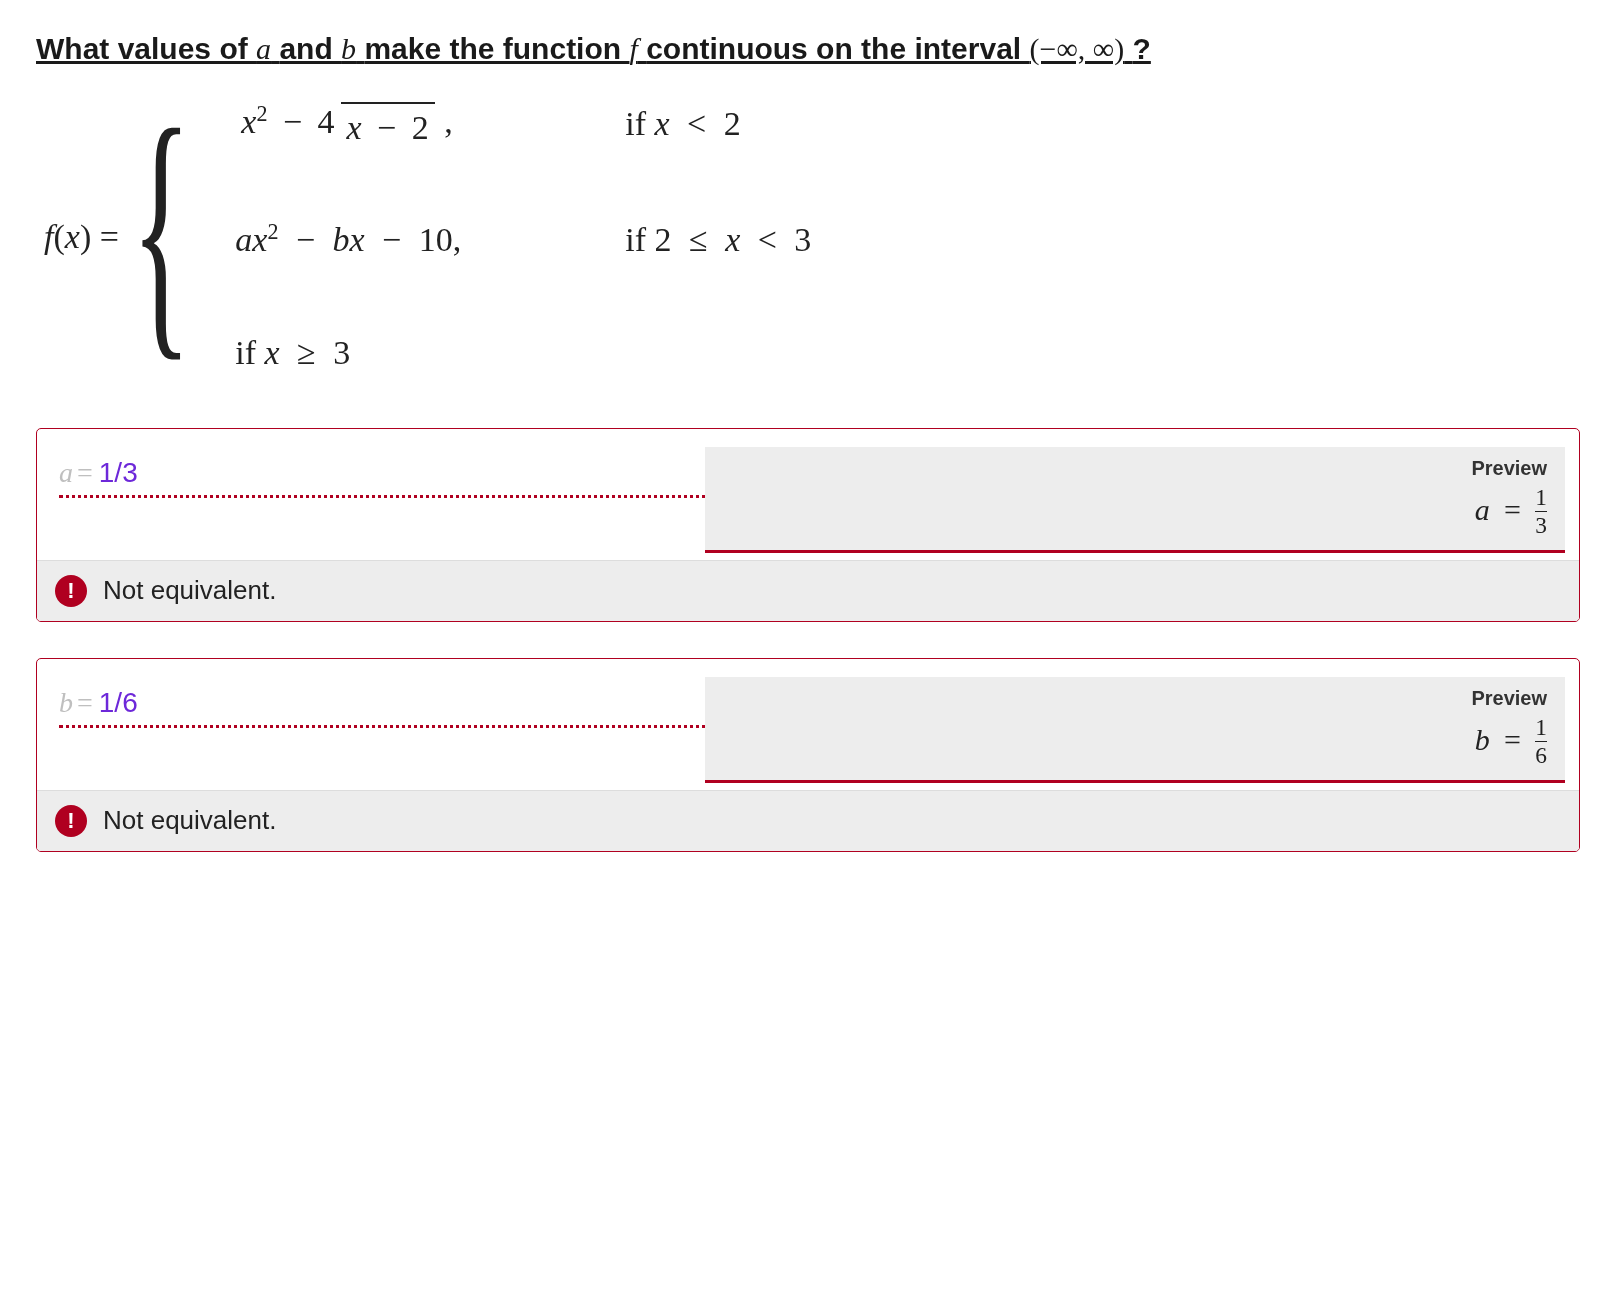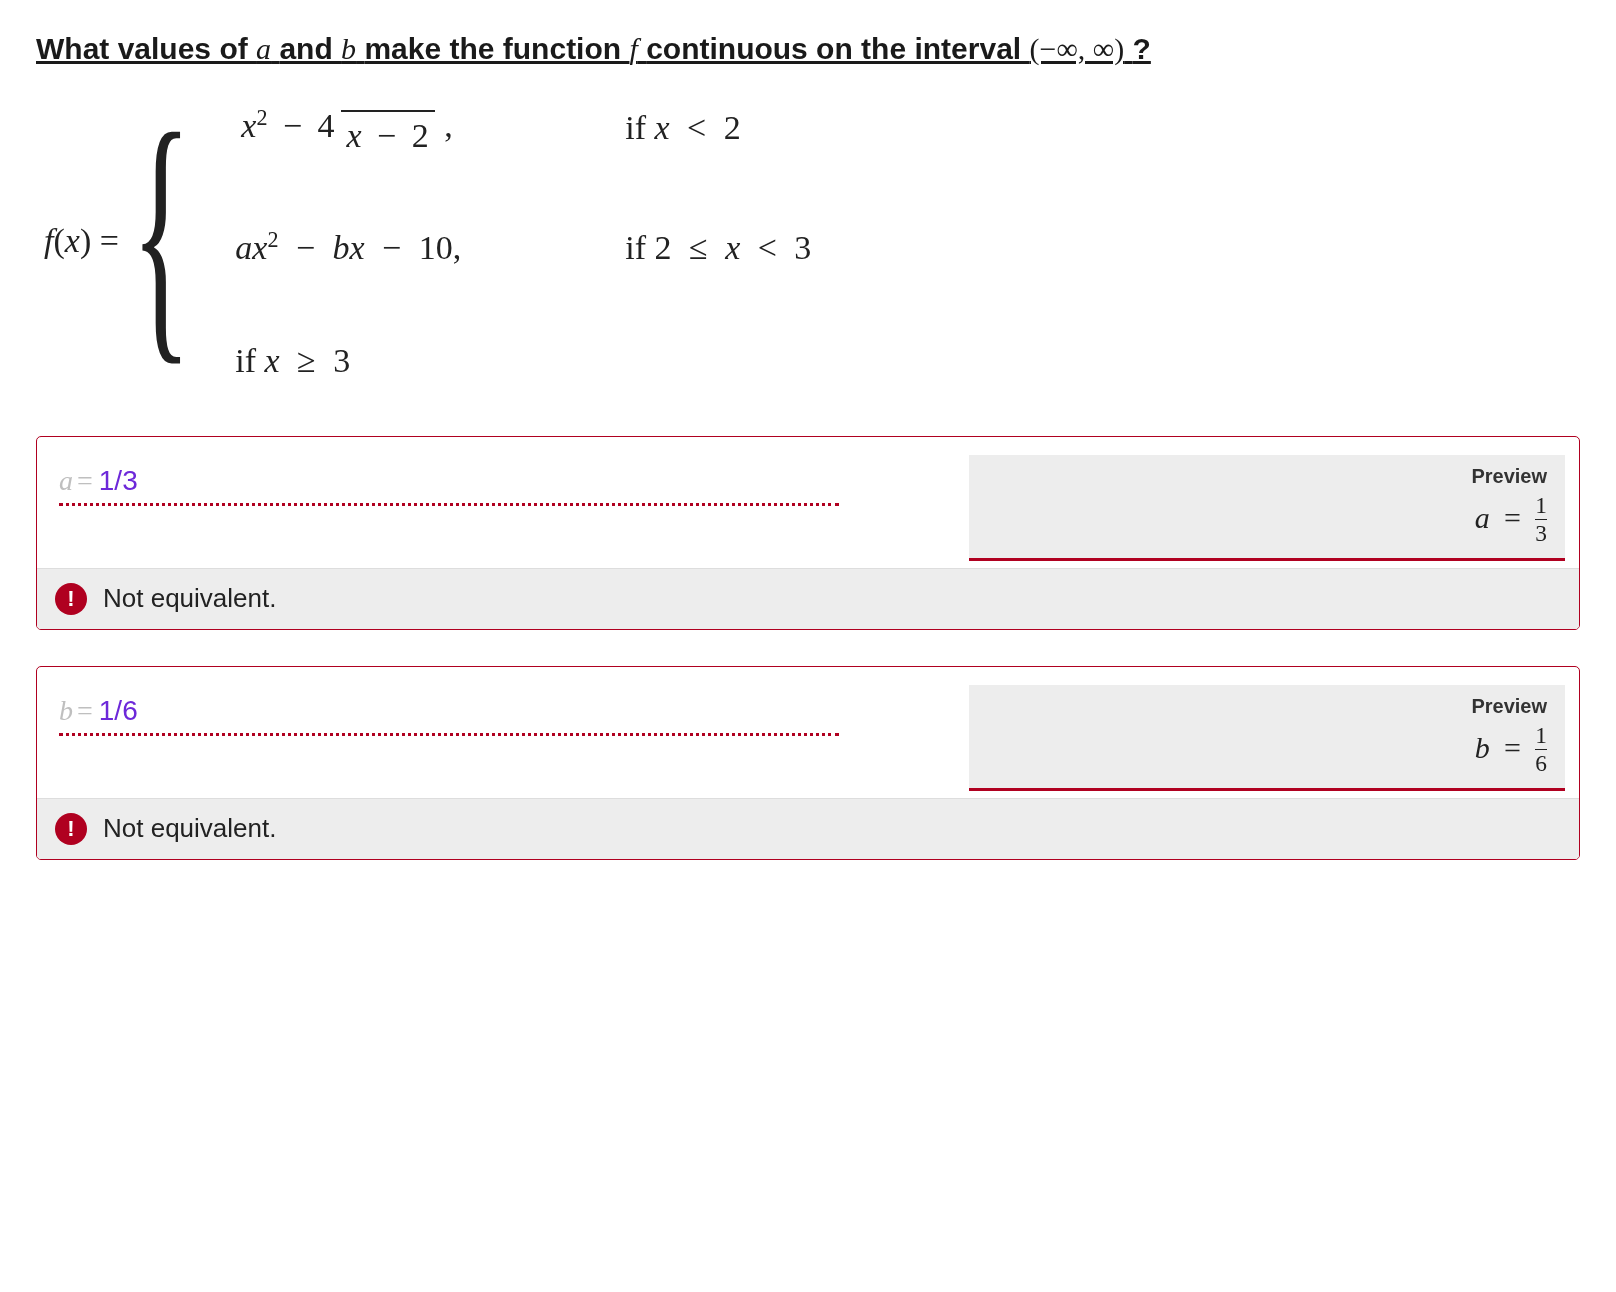--- a/index.html
+++ b/index.html
@@ -55,7 +55,7 @@
     line-height: 1.05;
   }
   .frac .num { padding: 0 6px 4px 6px; }
-  .frac .den { border-top: 2px solid #222; padding: 6px 6px 0 6px; margin-top: 8px; }
+  .frac .den { border-top: 2px solid #222; padding: 6px 6px 0 6px; }
   .sup { font-size: 0.65em; position: relative; top: -0.55em; }
   .tfrac {
     display: inline-flex;

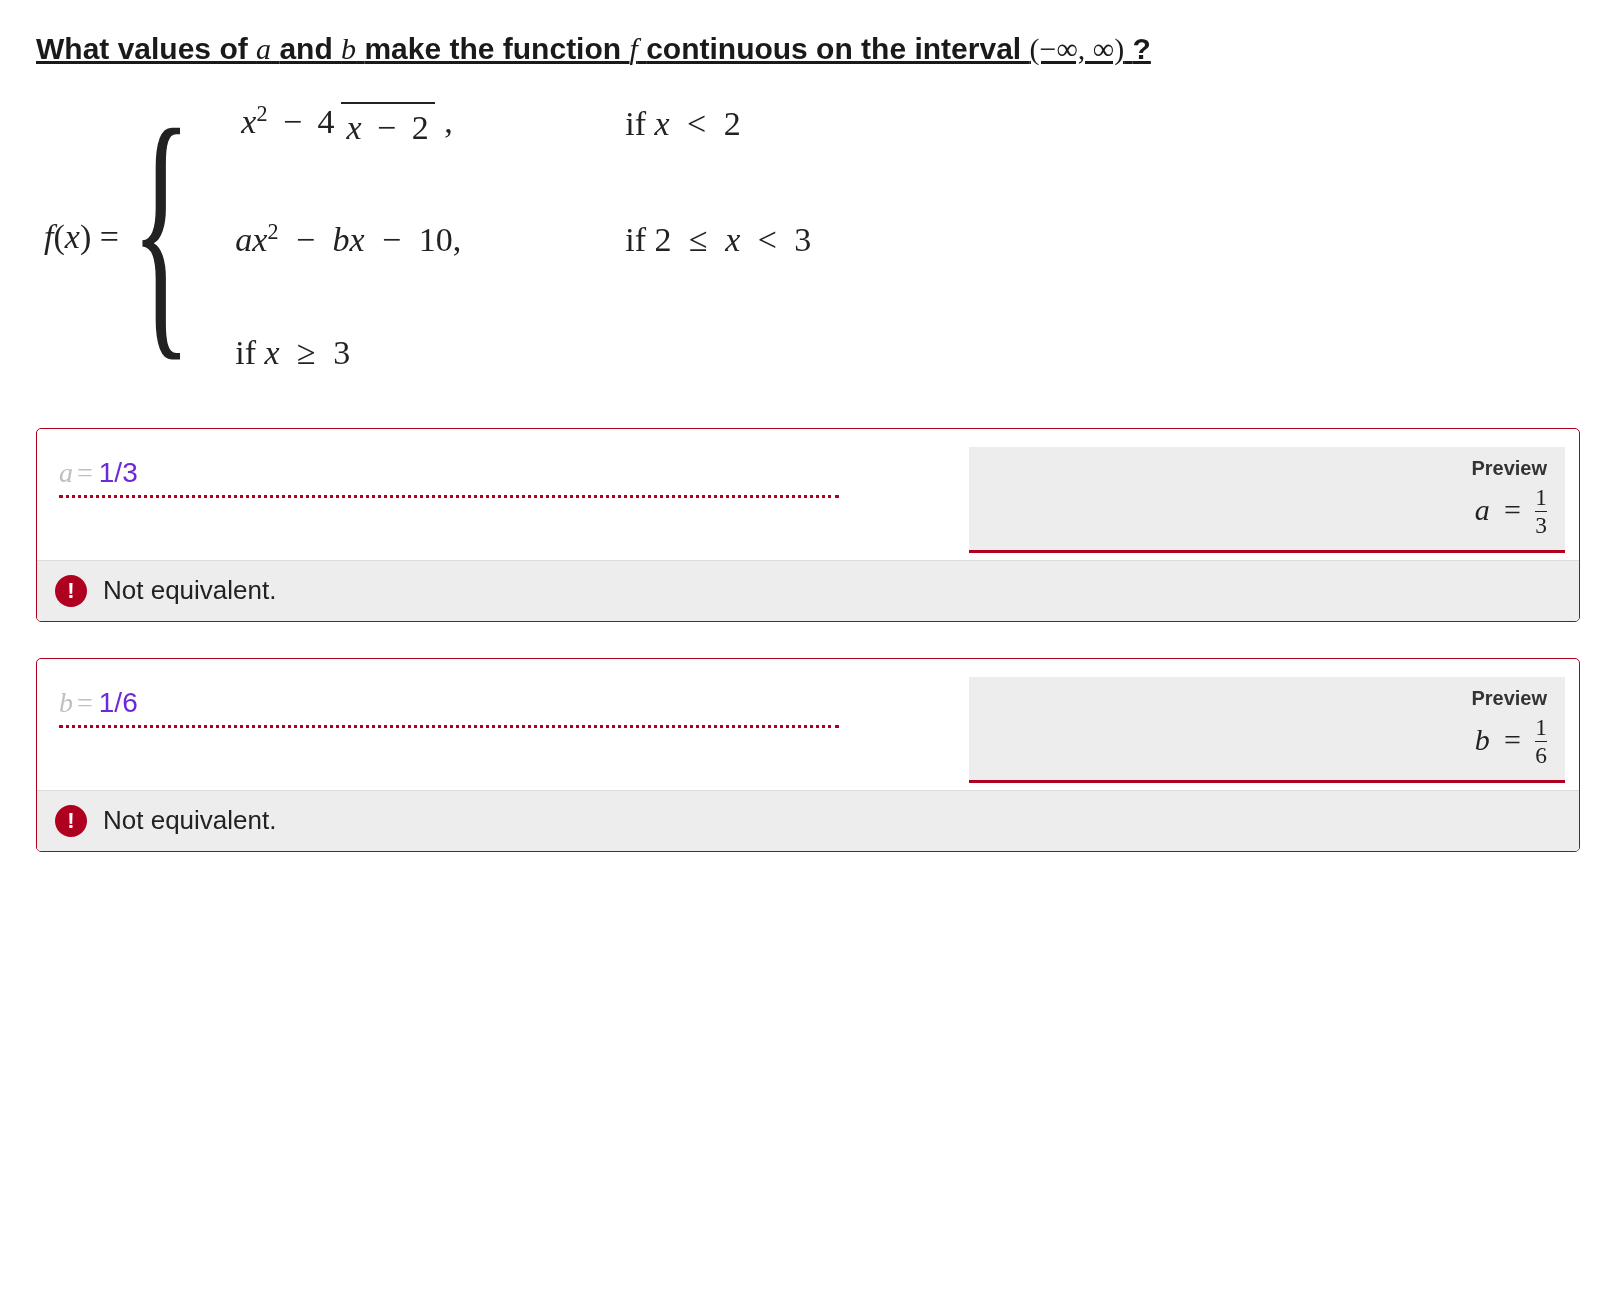--- a/index.html
+++ b/index.html
@@ -107,7 +107,7 @@
     position: absolute;
     right: 14px;
     top: 18px;
-    width: 596px;
+    width: 860px;
     background: #ededed;
     border-bottom: 3px solid #b00020;
     padding: 10px 18px 12px 18px;

